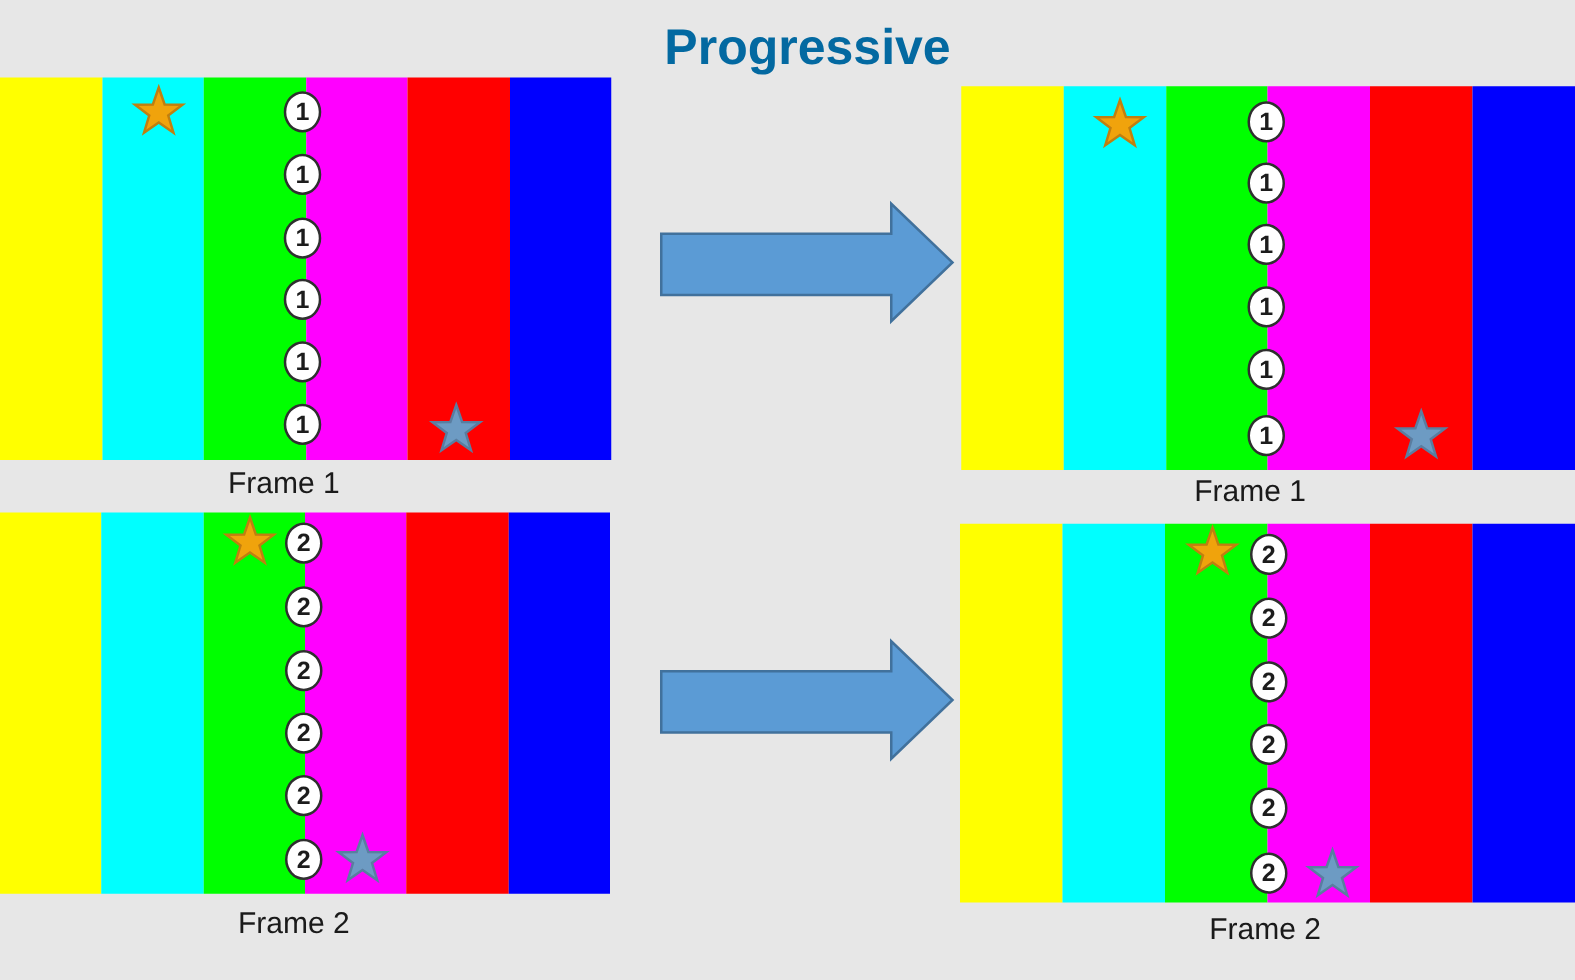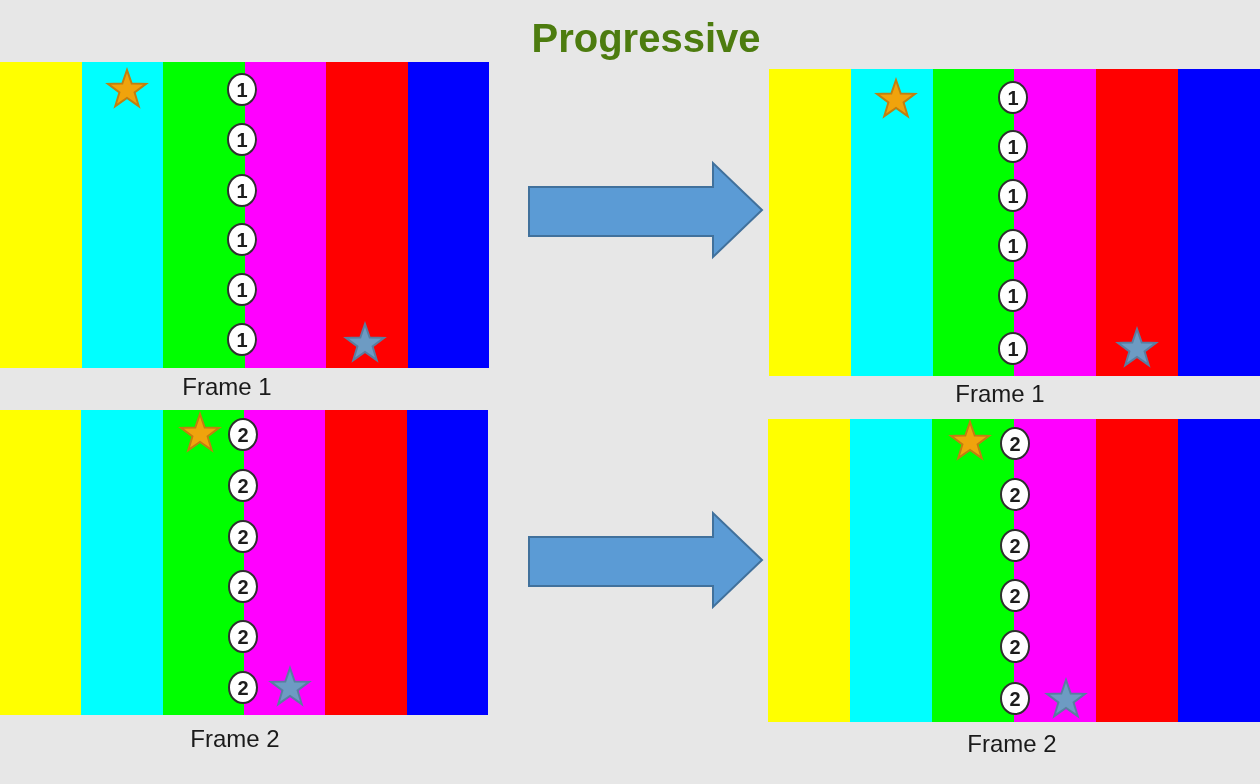--- a/index.html
+++ b/index.html
@@ -56,7 +56,7 @@
 <body>
 
 <div class="stage" style="background: rgb(231, 231, 231);">
-  <div class="title" style="left: 446px; top: 16px; width: 400px; color: #4d7c0f;">Progressive</div>
+  <div class="title" style="left: 446px; top: 16px; width: 400px; color: #0369a1;">Progressive</div>
   <svg class="overlay" width="1260" height="784" viewBox="0 0 1260 784">
       <polygon points="529,187 713,187 713,163 762,210 713,257 713,236 529,236" fill="#5b9bd5" stroke="#41719c" stroke-width="2"></polygon>
       <polygon points="529,537 713,537 713,513 762,560 713,607 713,586 529,586" fill="#5b9bd5" stroke="#41719c" stroke-width="2"></polygon>

